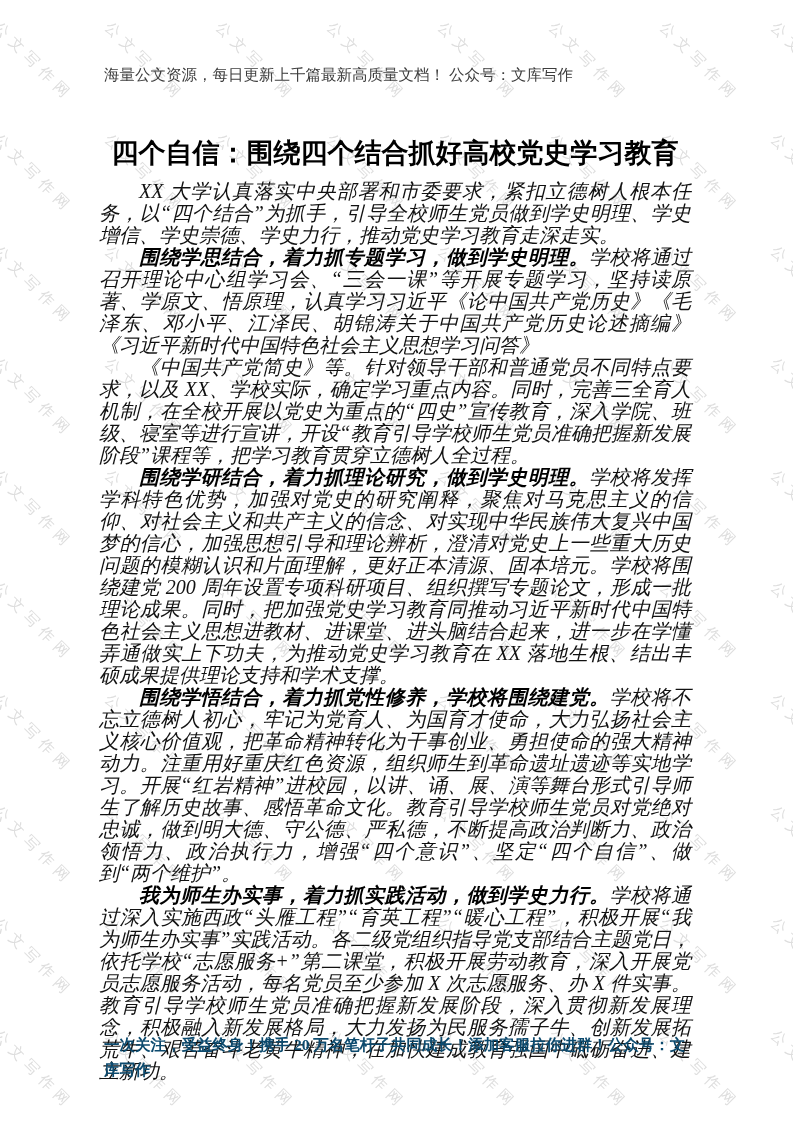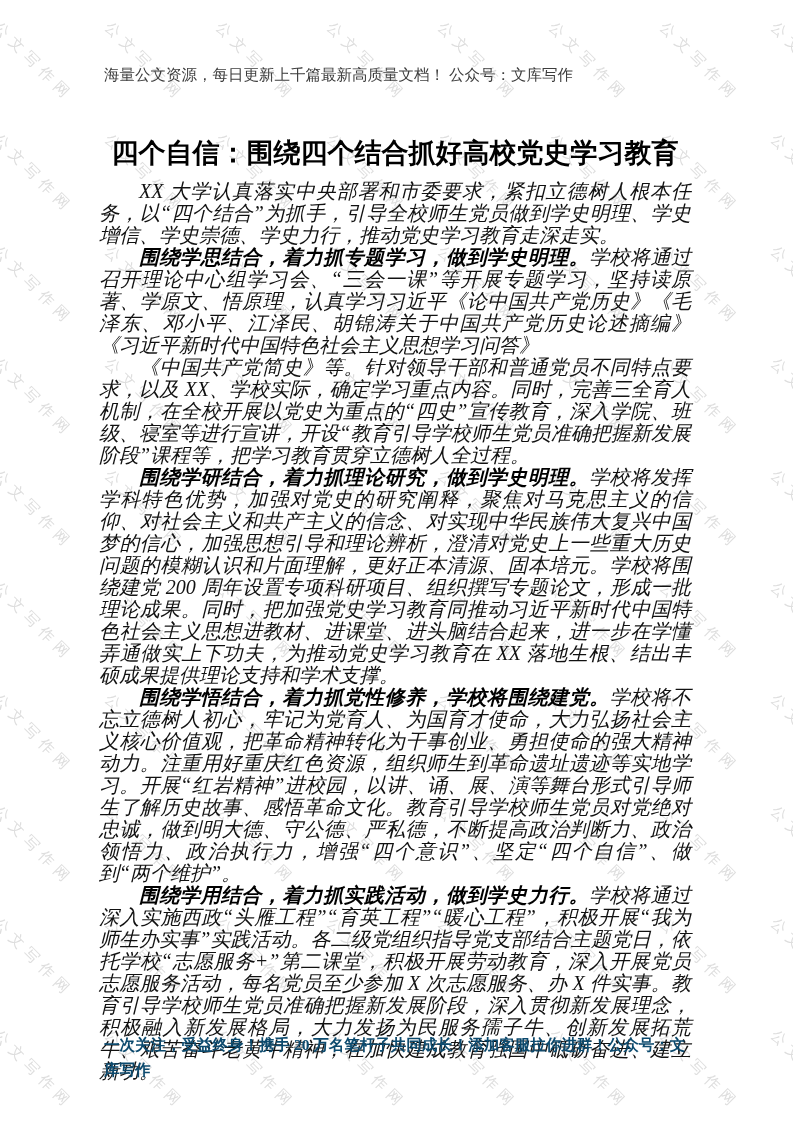--- a/index.html
+++ b/index.html
@@ -172,7 +172,7 @@
     <p><b></b><span>《中国共产党简史》等。针对领导干部和普通党员不同特点要求，以及 XX、学校实际，确定学习重点内容。同时，完善三全育人机制，在全校开展以党史为重点的“四史”宣传教育，深入学院、班级、寝室等进行宣讲，开设“教育引导学校师生党员准确把握新发展阶段”课程等，把学习教育贯穿立德树人全过程。</span></p>
     <p><b>围绕学研结合，着力抓理论研究，做到学史明理。</b><span>学校将发挥学科特色优势，加强对党史的研究阐释，聚焦对马克思主义的信仰、对社会主义和共产主义的信念、对实现中华民族伟大复兴中国梦的信心，加强思想引导和理论辨析，澄清对党史上一些重大历史问题的模糊认识和片面理解，更好正本清源、固本培元。学校将围绕建党 200 周年设置专项科研项目、组织撰写专题论文，形成一批理论成果。同时，把加强党史学习教育同推动习近平新时代中国特色社会主义思想进教材、进课堂、进头脑结合起来，进一步在学懂弄通做实上下功夫，为推动党史学习教育在 XX 落地生根、结出丰硕成果提供理论支持和学术支撑。</span></p>
     <p><b>围绕学悟结合，着力抓党性修养，学校将围绕建党。</b><span>学校将不忘立德树人初心，牢记为党育人、为国育才使命，大力弘扬社会主义核心价值观，把革命精神转化为干事创业、勇担使命的强大精神动力。注重用好重庆红色资源，组织师生到革命遗址遗迹等实地学习。开展“红岩精神”进校园，以讲、诵、展、演等舞台形式引导师生了解历史故事、感悟革命文化。教育引导学校师生党员对党绝对忠诚，做到明大德、守公德、严私德，不断提高政治判断力、政治领悟力、政治执行力，增强“四个意识”、坚定“四个自信”、做到“两个维护”。</span></p>
-    <p><b>围绕学用结合，着力抓实践活动，做到学史力行。</b><span>学校将通过深入实施西政“头雁工程”“育英工程”“暖心工程”，积极开展“我为师生办实事”实践活动。各二级党组织指导党支部结合主题党日，依托学校“志愿服务+”第二课堂，积极开展劳动教育，深入开展党员志愿服务活动，每名党员至少参加 X 次志愿服务、办 X 件实事。教育引导学校师生党员准确把握新发展阶段，深入贯彻新发展理念，积极融入新发展格局，大力发扬为民服务孺子牛、创新发展拓荒牛、艰苦奋斗老黄牛精神，在加快建成教育强国中砥砺奋进、建立新功。</span></p>
+    <p><b>我为师生办实事，着力抓实践活动，做到学史力行。</b><span>学校将通过深入实施西政“头雁工程”“育英工程”“暖心工程”，积极开展“我为师生办实事”实践活动。各二级党组织指导党支部结合主题党日，依托学校“志愿服务+”第二课堂，积极开展劳动教育，深入开展党员志愿服务活动，每名党员至少参加 X 次志愿服务、办 X 件实事。教育引导学校师生党员准确把握新发展阶段，深入贯彻新发展理念，积极融入新发展格局，大力发扬为民服务孺子牛、创新发展拓荒牛、艰苦奋斗老黄牛精神，在加快建成教育强国中砥砺奋进、建立新功。</span></p>
   </div>
 </div>
 

